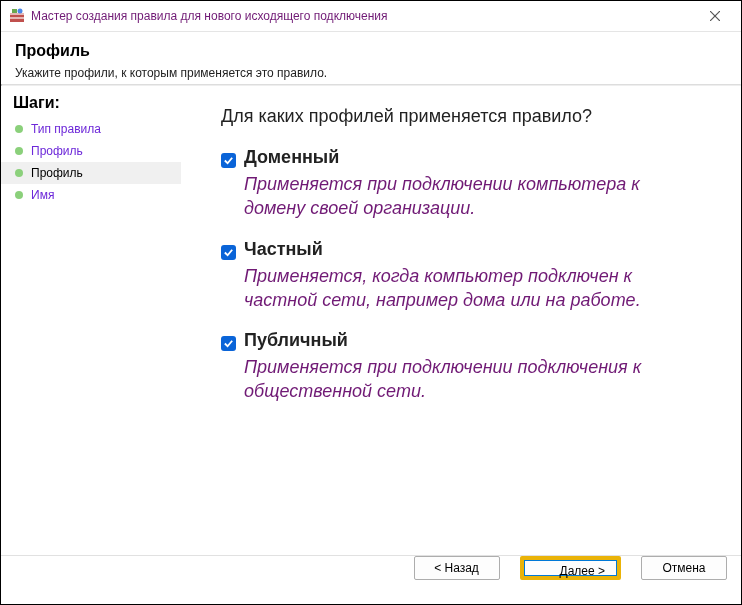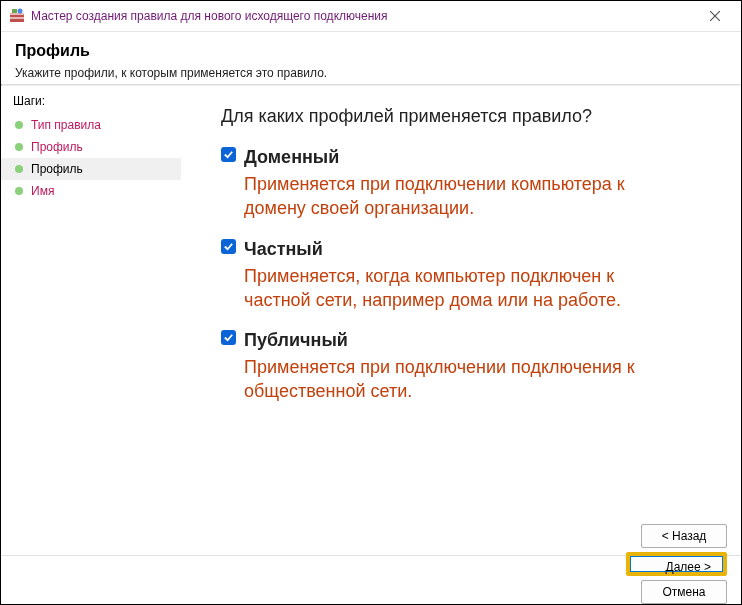--- a/index.html
+++ b/index.html
@@ -66,8 +66,8 @@
     padding: 4px 0 0 0;
   }
   .sidebar-title {
-    font-weight: 400;
-    font-size: 12px;
+    font-weight: 700;
+    font-size: 16px;
     padding: 4px 12px 6px 12px;
   }
   .step {

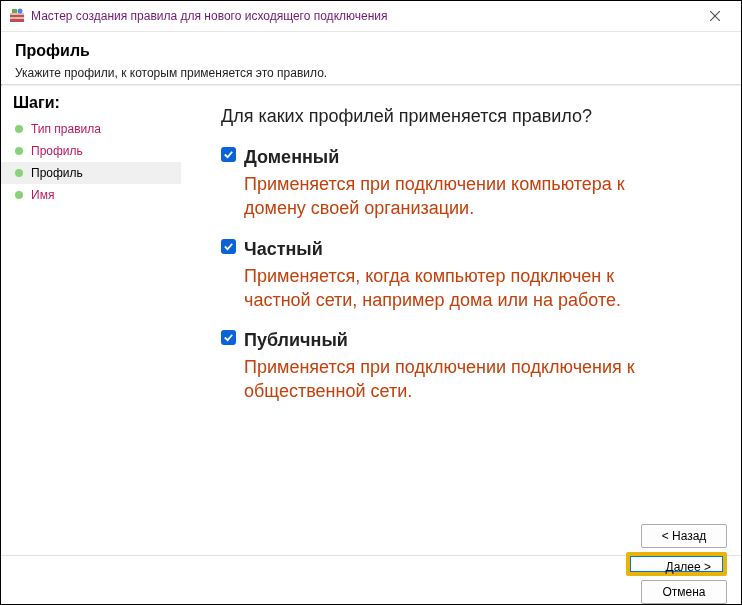--- a/index.html
+++ b/index.html
@@ -86,7 +86,7 @@
     margin-right: 8px;
     flex-shrink: 0;
   }
-  .step.link .label { color: #be185d; }
+  .step.link .label { color: #6d28d9; }
   .step.selected .label { color: #000; }
   
   .content {

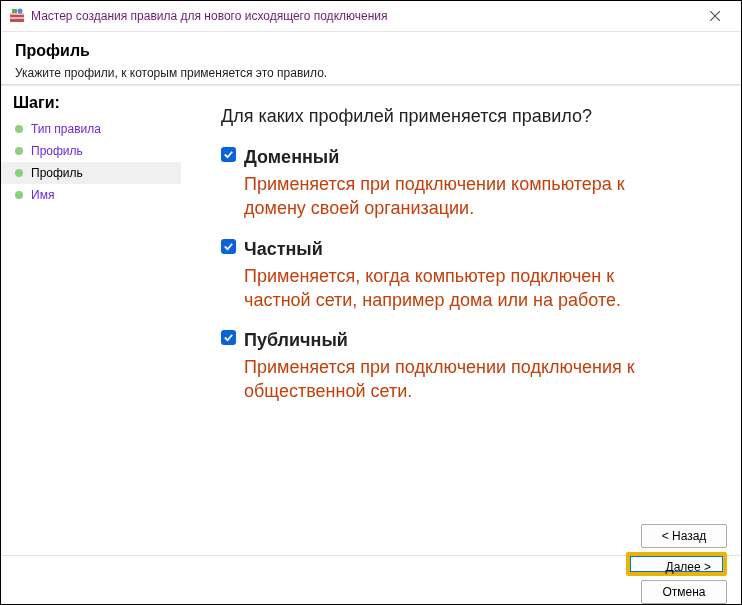--- a/index.html
+++ b/index.html
@@ -103,7 +103,7 @@
   }
   .opt-row {
     display: flex;
-    align-items: flex-start;
+    align-items: flex-end;
     margin-bottom: 4px;
   }
   .chk {

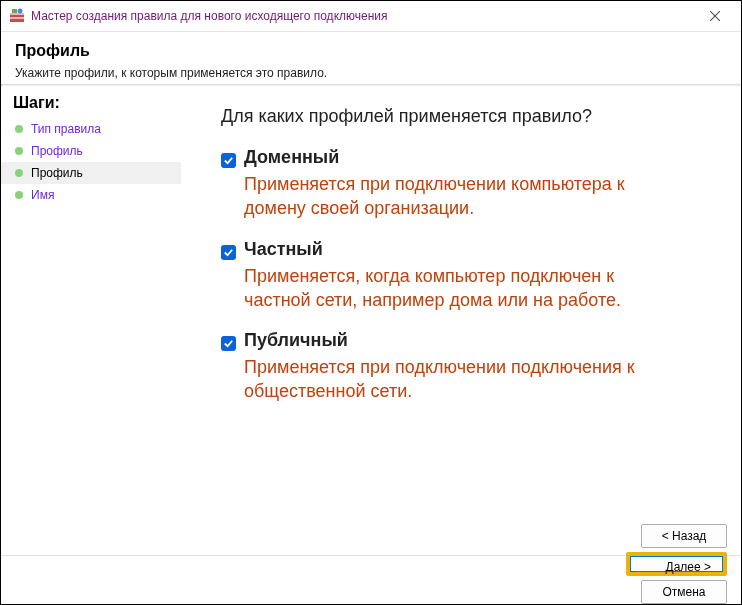--- a/index.html
+++ b/index.html
@@ -118,9 +118,10 @@
   .opt-label { font-weight: 700; }
   .opt-desc {
     margin-left: 23px;
-    color: #c2410c;
+    color: #701a75;
     line-height: 1.35;
     max-width: 440px;
+    font-style: italic;
   }
   
   .footer {

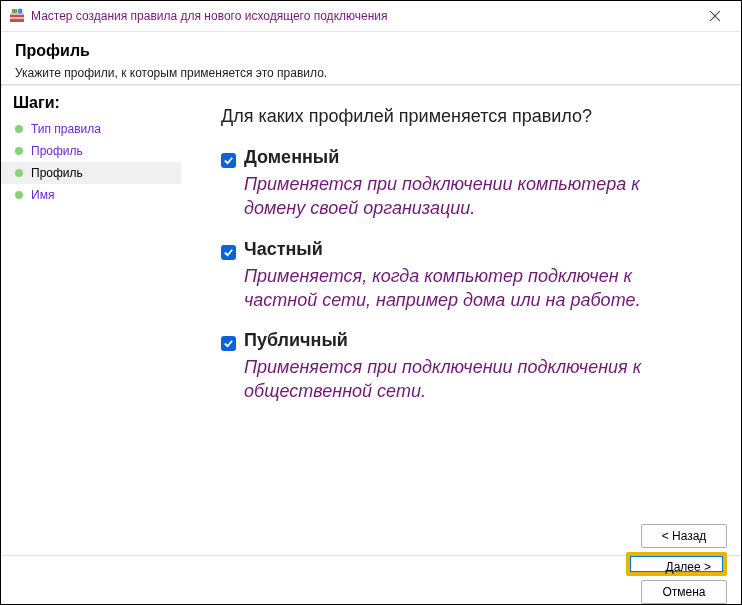--- a/index.html
+++ b/index.html
@@ -128,11 +128,10 @@
     height: 48px;
     border-top: 1px solid #e1e1e1;
     display: flex;
-    align-items: flex-end;
+    align-items: flex-start;
     justify-content: flex-end;
     padding: 0 14px;
-    gap: 4px;
-    flex-direction: column;
+    gap: 20px;
   }
   .btn {
     min-width: 86px;

